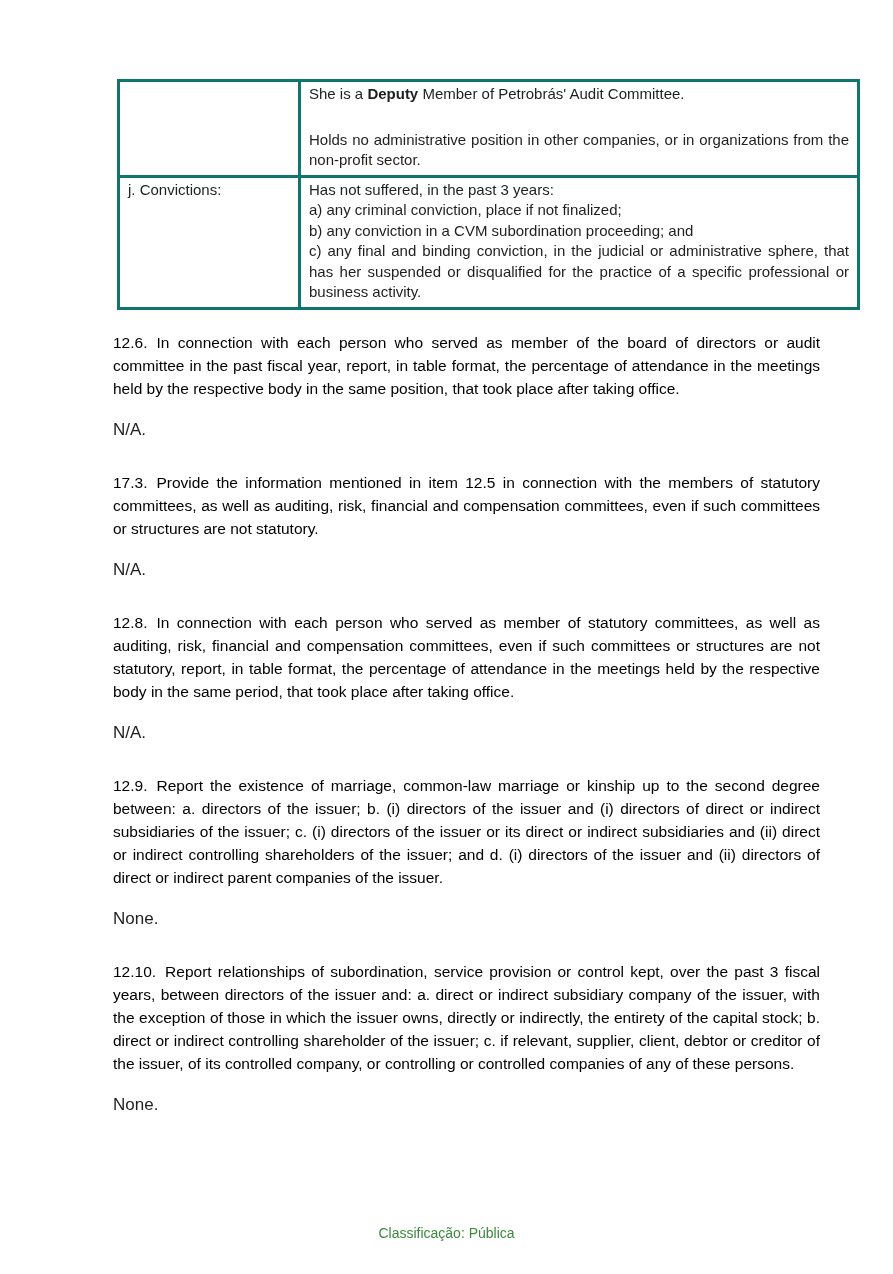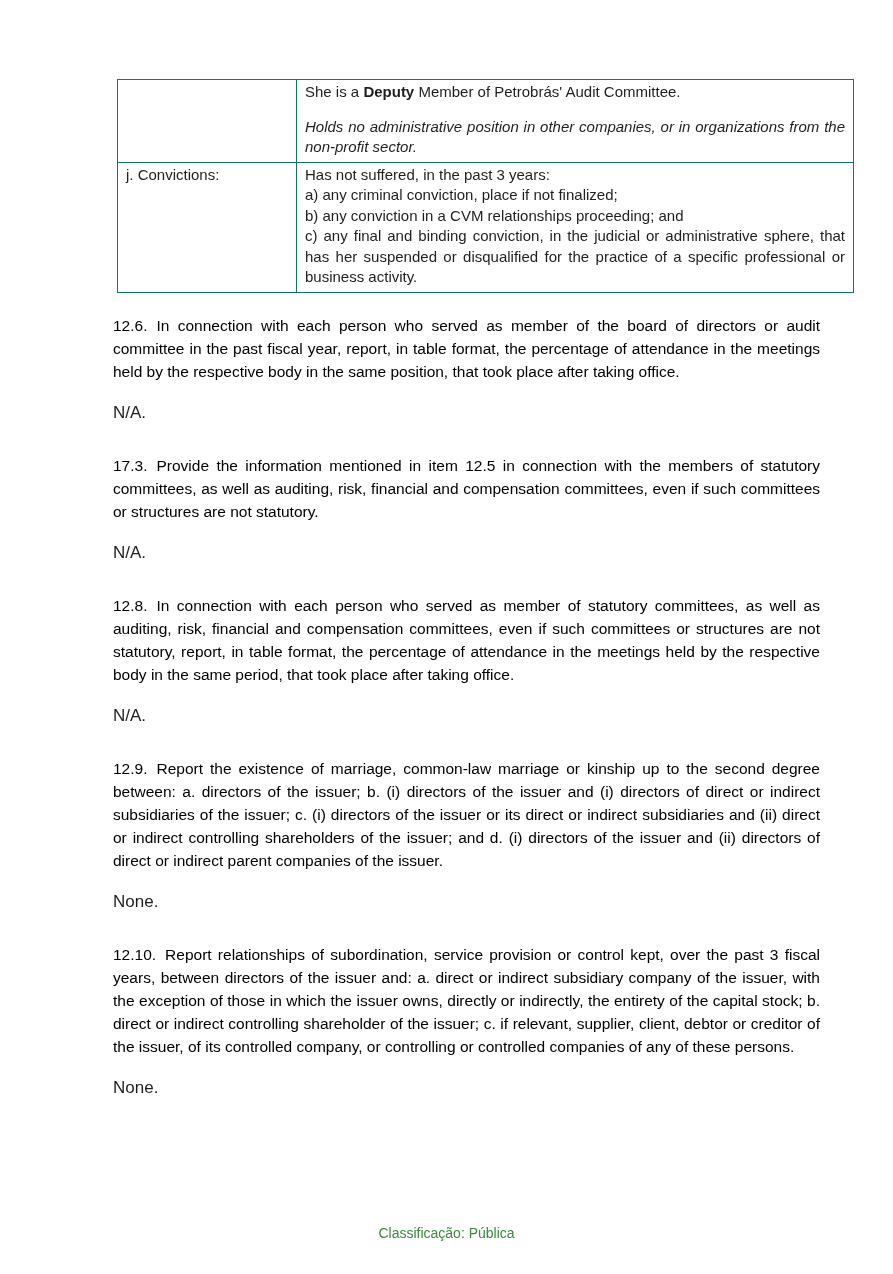--- a/index.html
+++ b/index.html
@@ -29,7 +29,7 @@
     color: #1f1f1f;
   }
   table.profile-table td {
-    border: 1px solid #0f766e;
+    border: 3px solid #0f766e;
     padding: 2px 8px 4px 8px;
     vertical-align: top;
   }

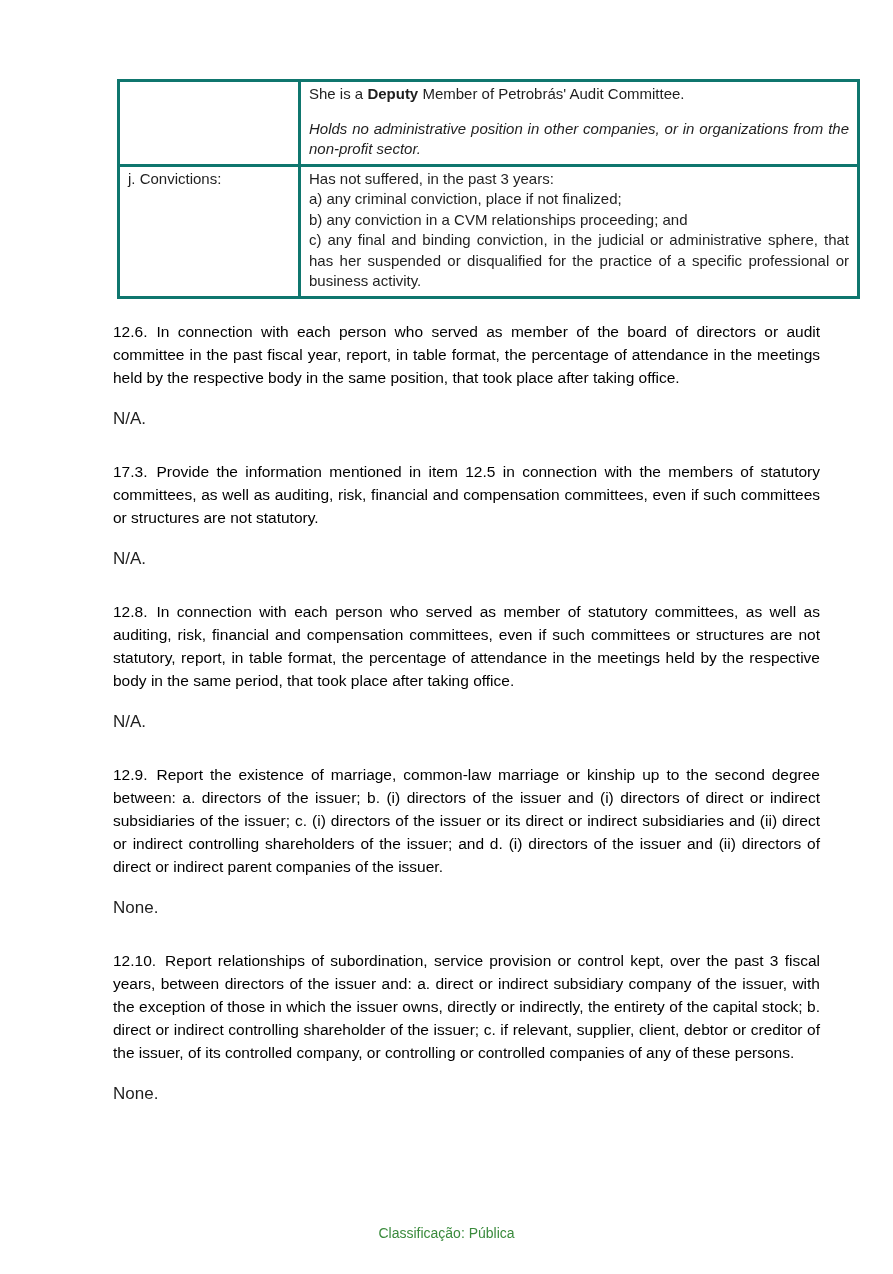--- a/index.html
+++ b/index.html
@@ -43,7 +43,7 @@
   }
   .cell-para { text-align: justify; }
   .cell-para.first-line { text-align: left; }
-  .cell-para.gap-above { margin-top: 14px; font-style: italic; }
+  .cell-para.gap-above { margin-top: 25px; }
   .bold-inline { font-weight: bold; }
   
   .section .heading {

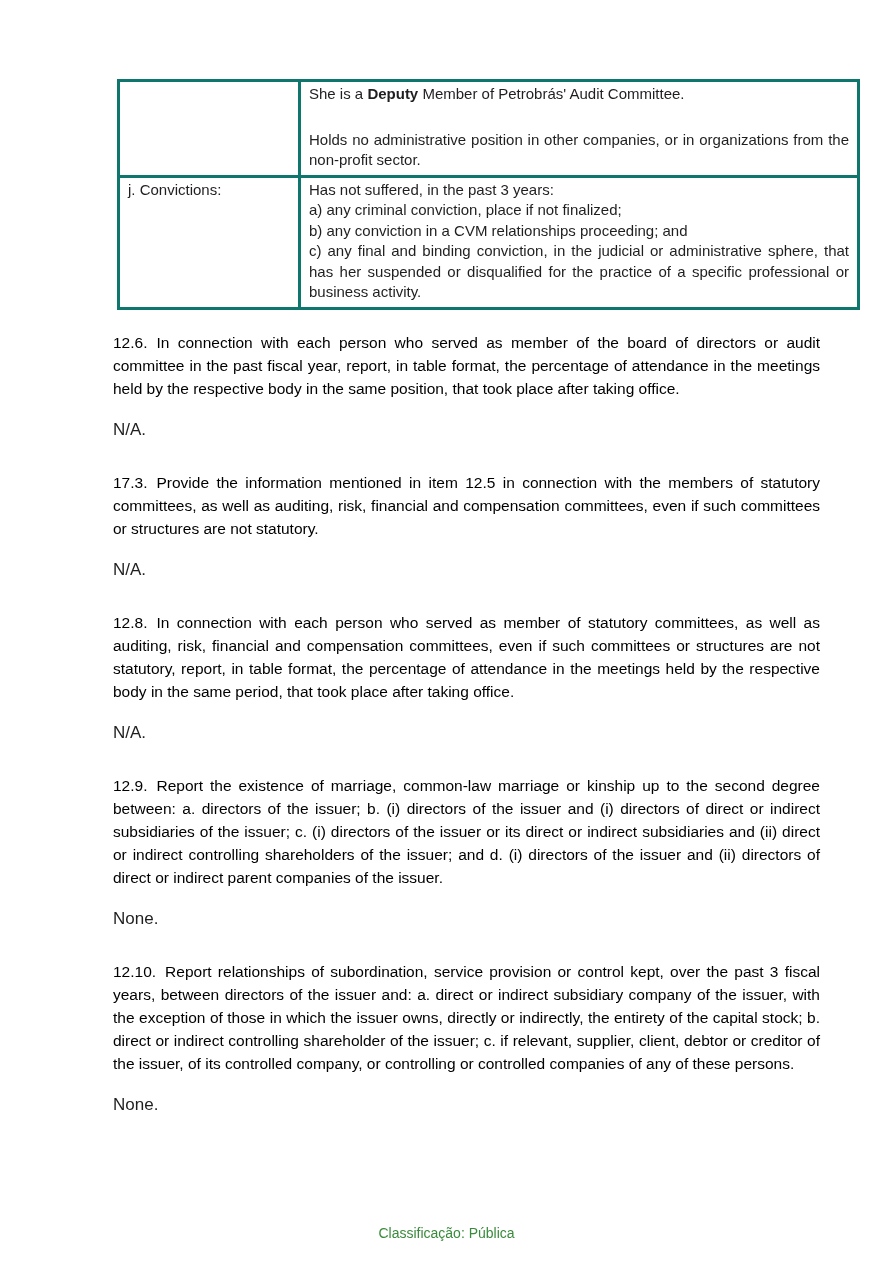--- a/index.html
+++ b/index.html
@@ -94,7 +94,7 @@
       <td class="content-cell">
         <div class="cell-para first-line">Has not suffered, in the past 3 years:</div>
         <div class="cell-para first-line">a) any criminal conviction, place if not finalized;</div>
-        <div class="cell-para first-line">b) any conviction in a CVM relationships proceeding; and</div>
+        <div class="cell-para first-line">b) any conviction in a CVM subordination proceeding; and</div>
         <div class="cell-para">c) any final and binding conviction, in the judicial or administrative sphere, that has her suspended or disqualified for the practice of a specific professional or business activity.</div>
       </td>
     </tr>

